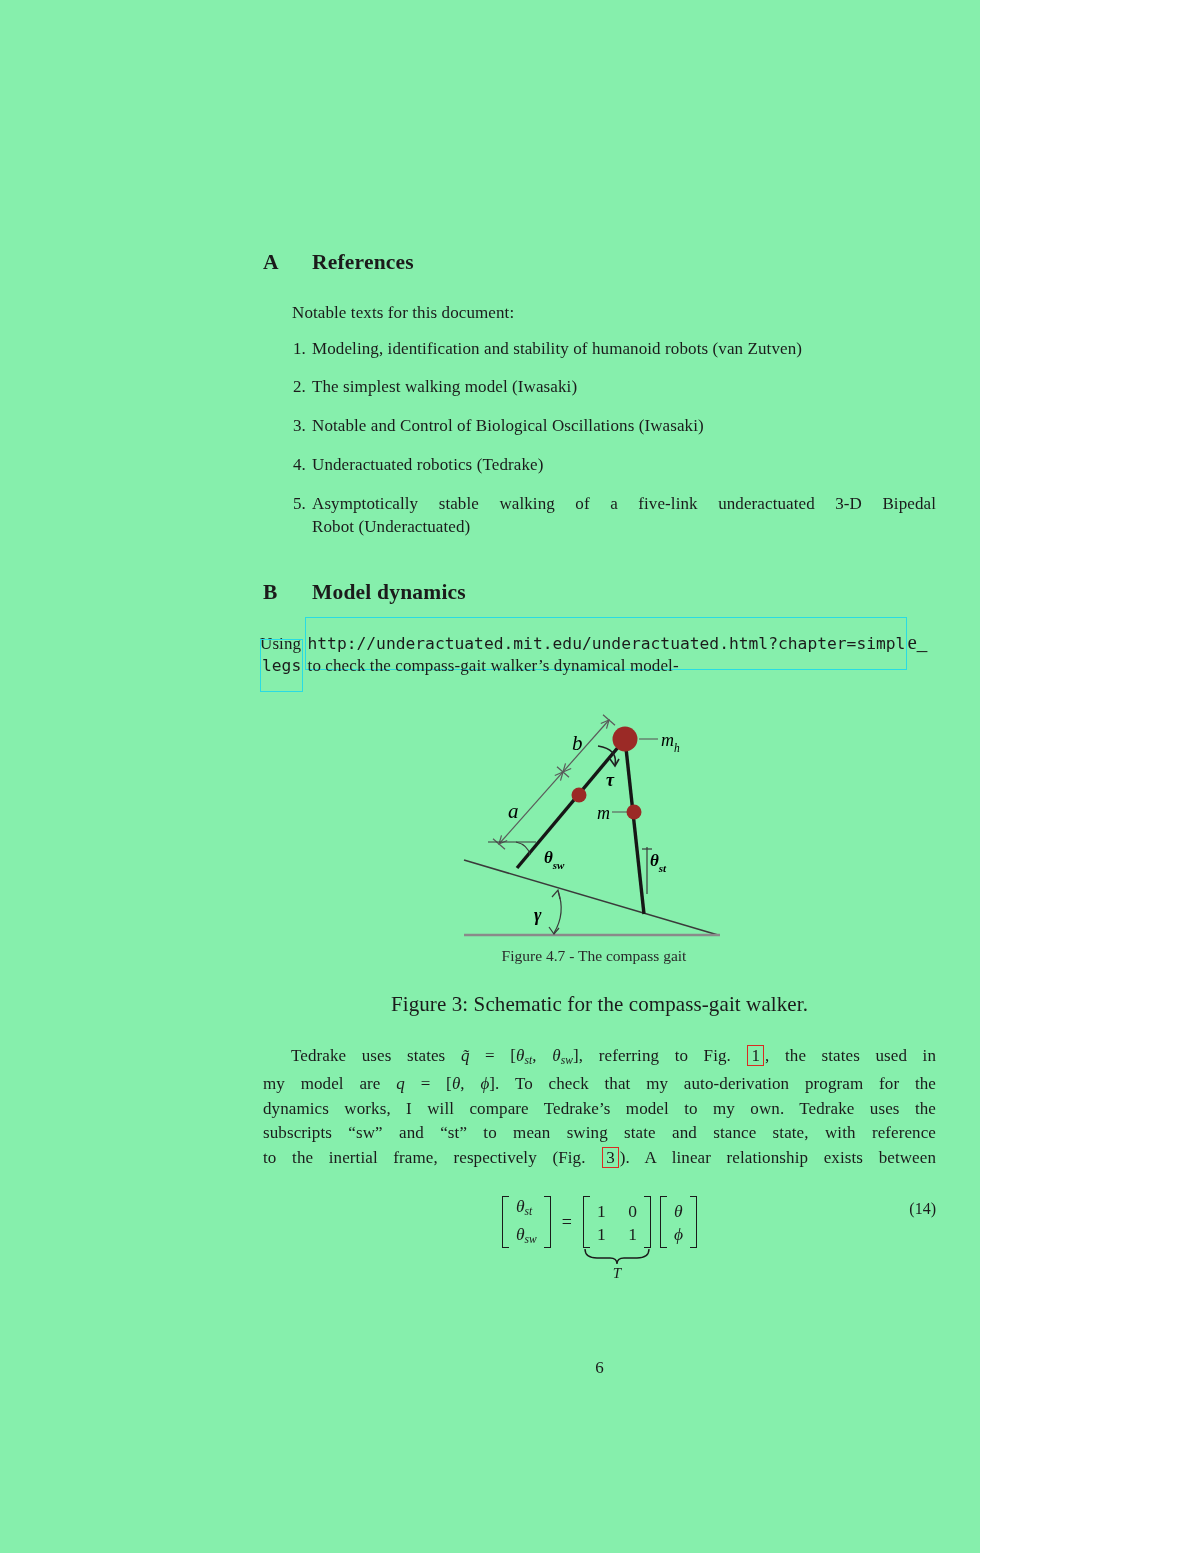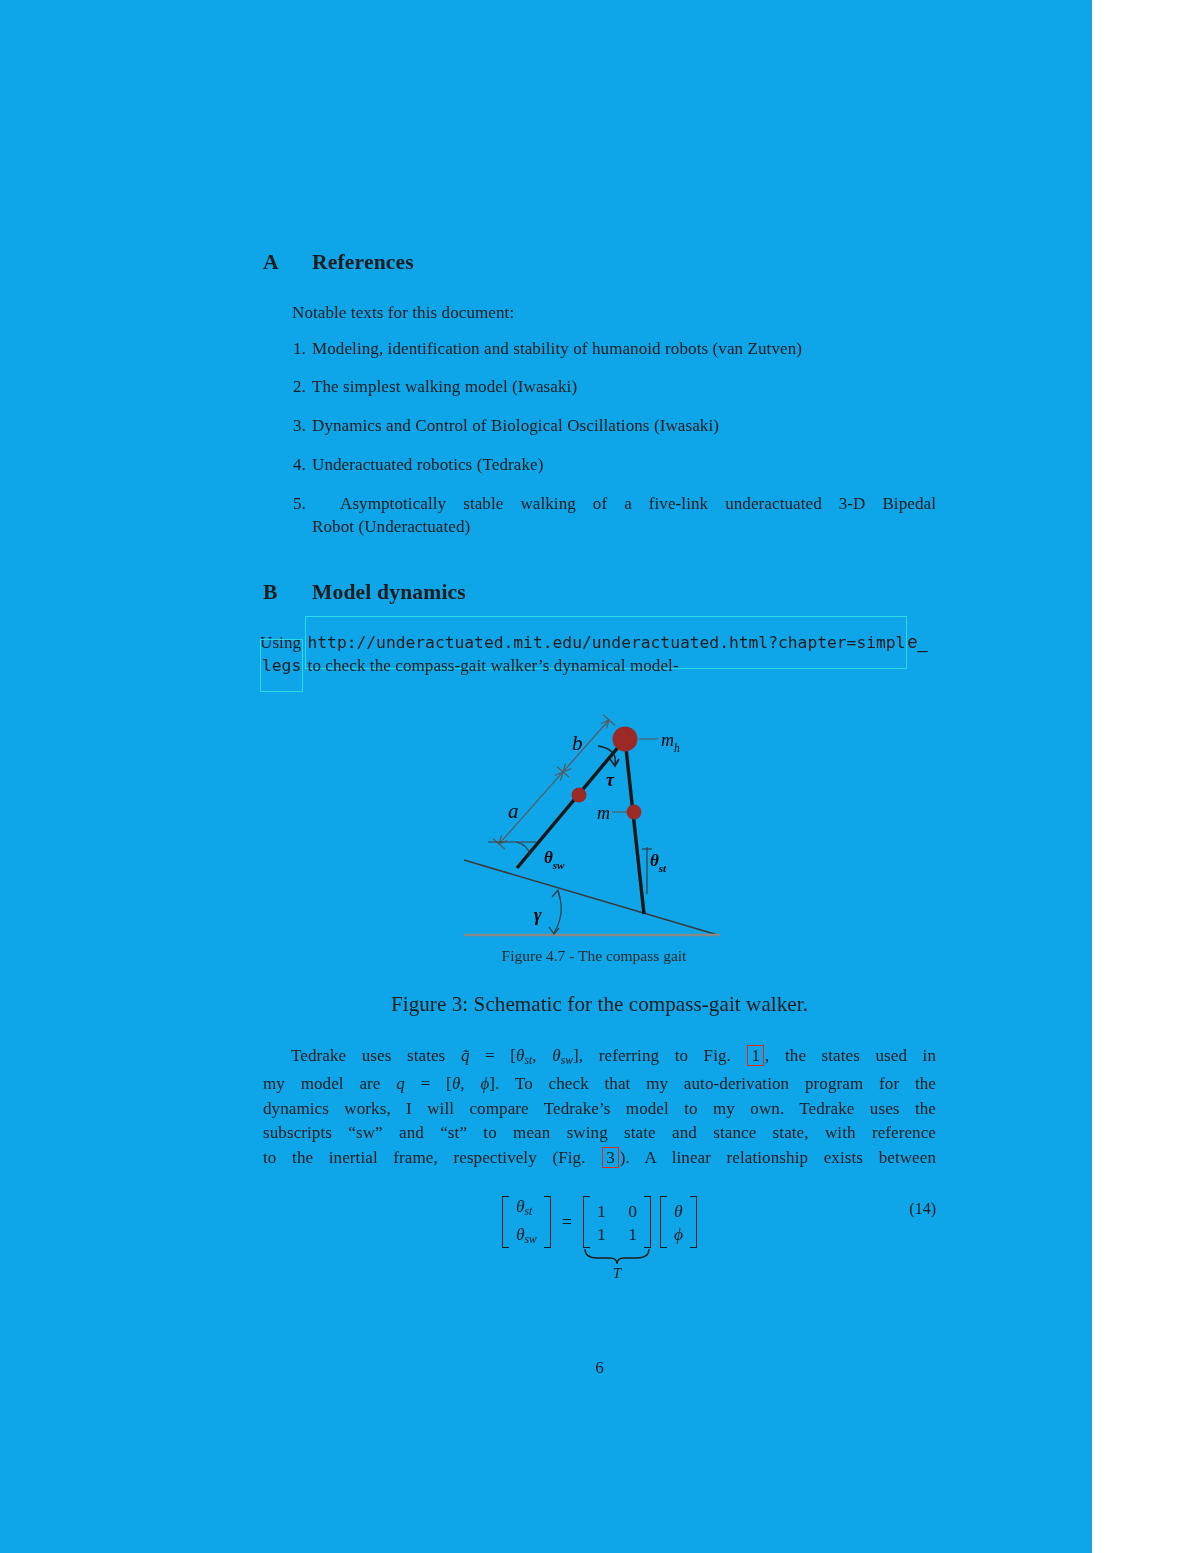--- a/index.html
+++ b/index.html
@@ -3,7 +3,7 @@
 <meta charset="utf-8">
 <style>
   html,body{margin:0;padding:0;background:#ffffff;}
-  .page{position:relative;width:1092px;height:1553px;background:#0ea5e9;overflow:hidden;
+  .page{position:relative;width:980px;height:1553px;background:#86efac;overflow:hidden;
         font-family:"Liberation Serif",serif;color:#1b1b1b;}
   .abs{position:absolute;}
   

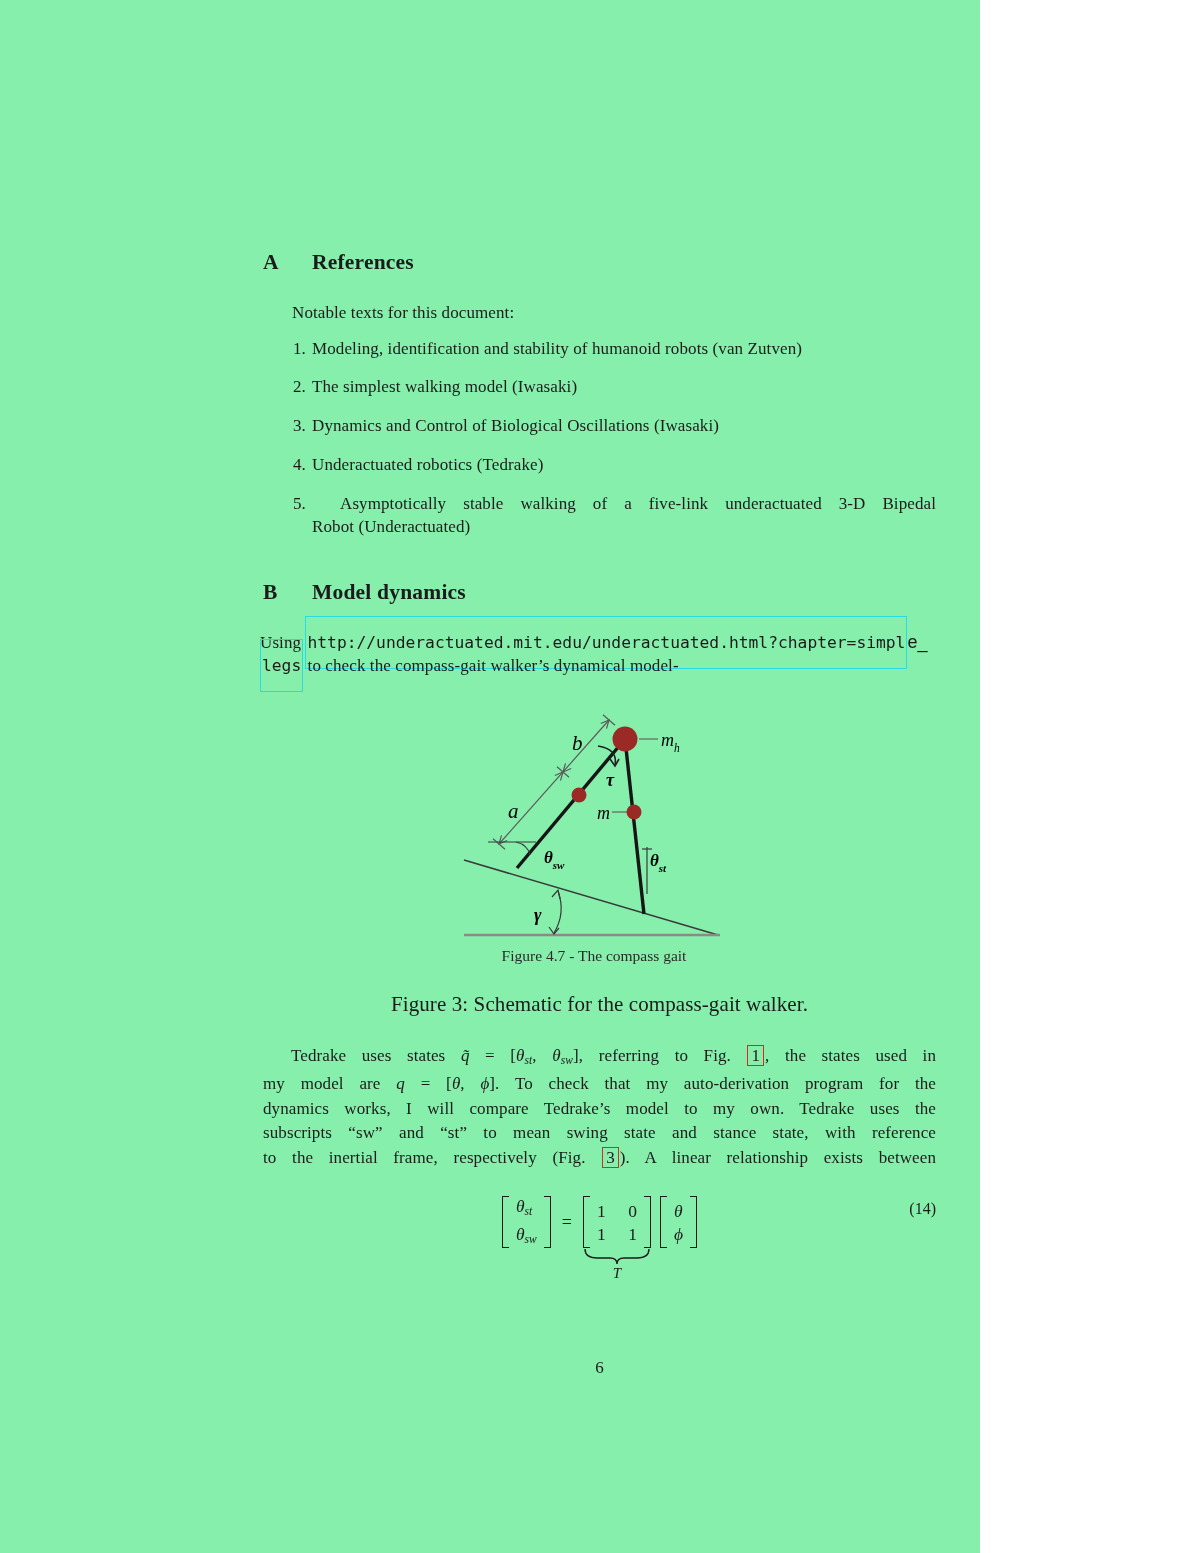--- a/index.html
+++ b/index.html
@@ -66,7 +66,7 @@
   </div>
   <div class="abs li" style="left:293px;top:415px;width:643px;">
     <span class="num">3.</span>
-    <span class="itext">Dynamics and Control of Biological Oscillations (Iwasaki)</span>
+    <span class="itext">Notable and Control of Biological Oscillations (Iwasaki)</span>
   </div>
   <div class="abs li" style="left:293px;top:454px;width:643px;">
     <span class="num">4.</span>

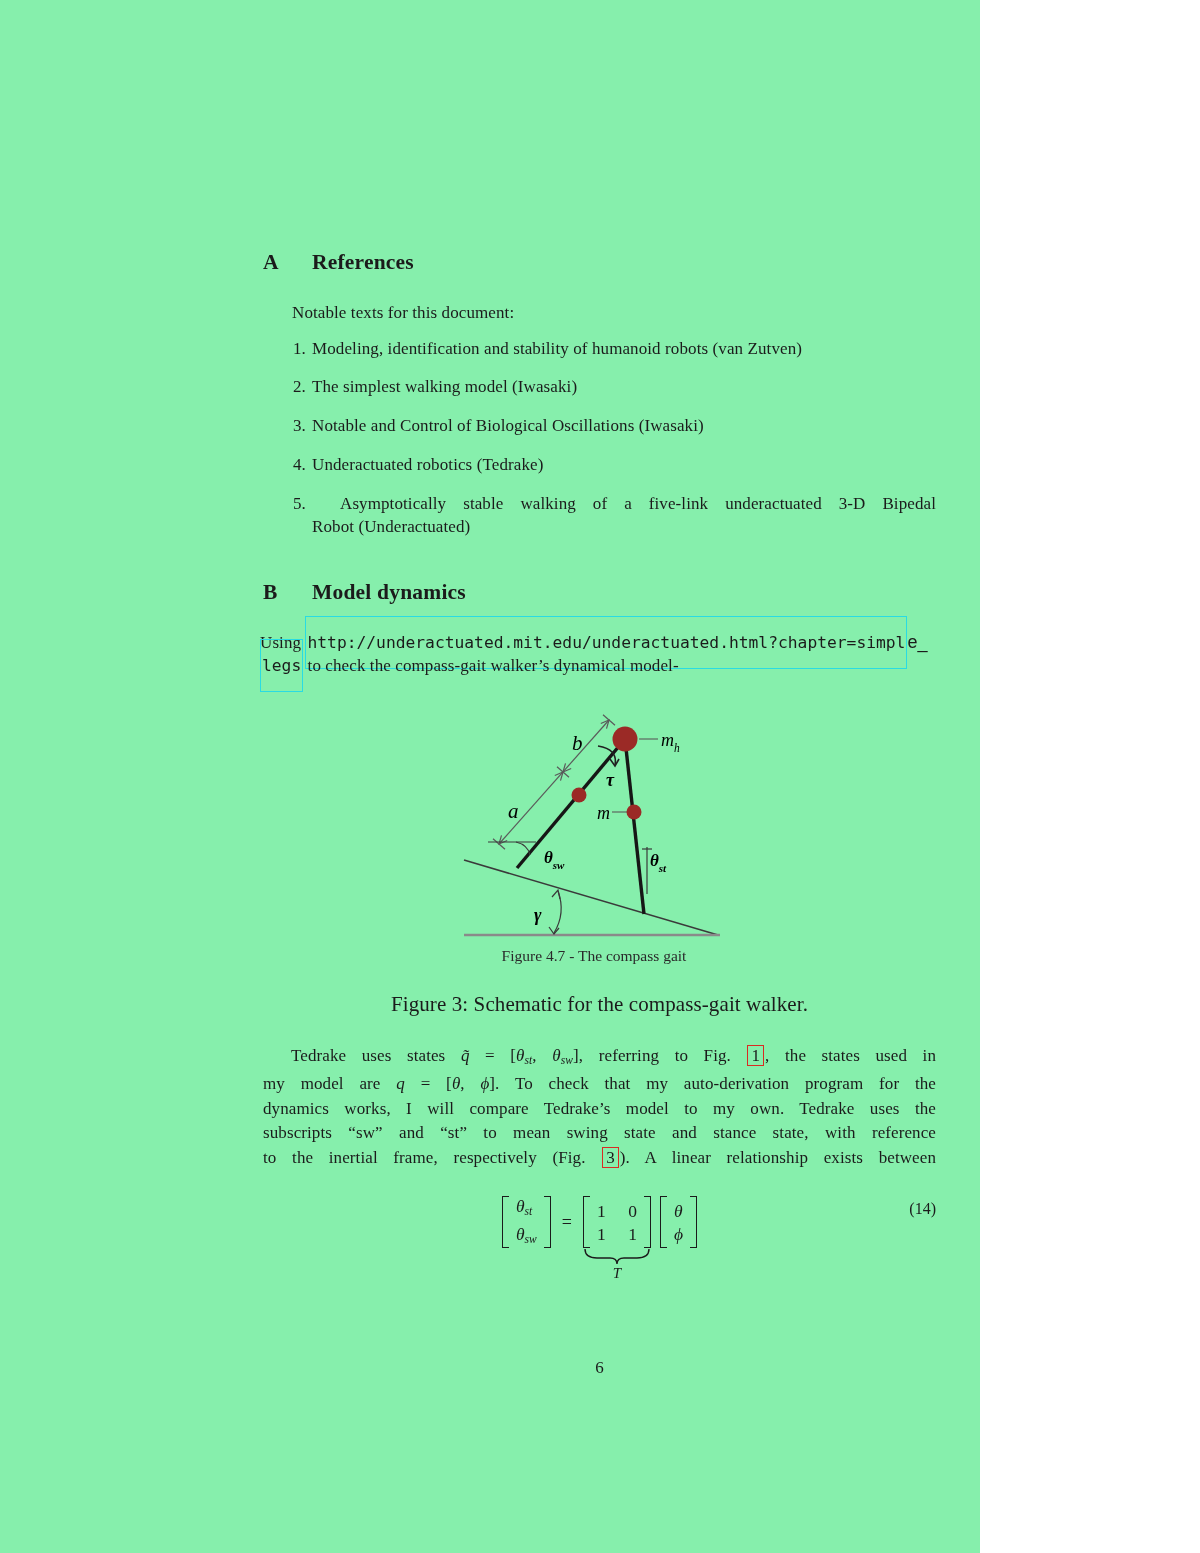--- a/index.html
+++ b/index.html
@@ -17,7 +17,7 @@
   .li{font-size:17px;line-height:22px;letter-spacing:.1px;display:flex;}
   .li .num{display:inline-block;width:19px;flex:0 0 19px;}
   .li .itext{display:inline-block;}
-  .li .itext-just{flex:1;text-align:justify;text-align-last:justify;margin-left:28px;}
+  .li .itext-just{flex:1;text-align:justify;text-align-last:justify;}
   
   .seg-m{font-style:italic;}
   .seg-sub{font-style:italic;font-size:11.5px;vertical-align:-3px;}

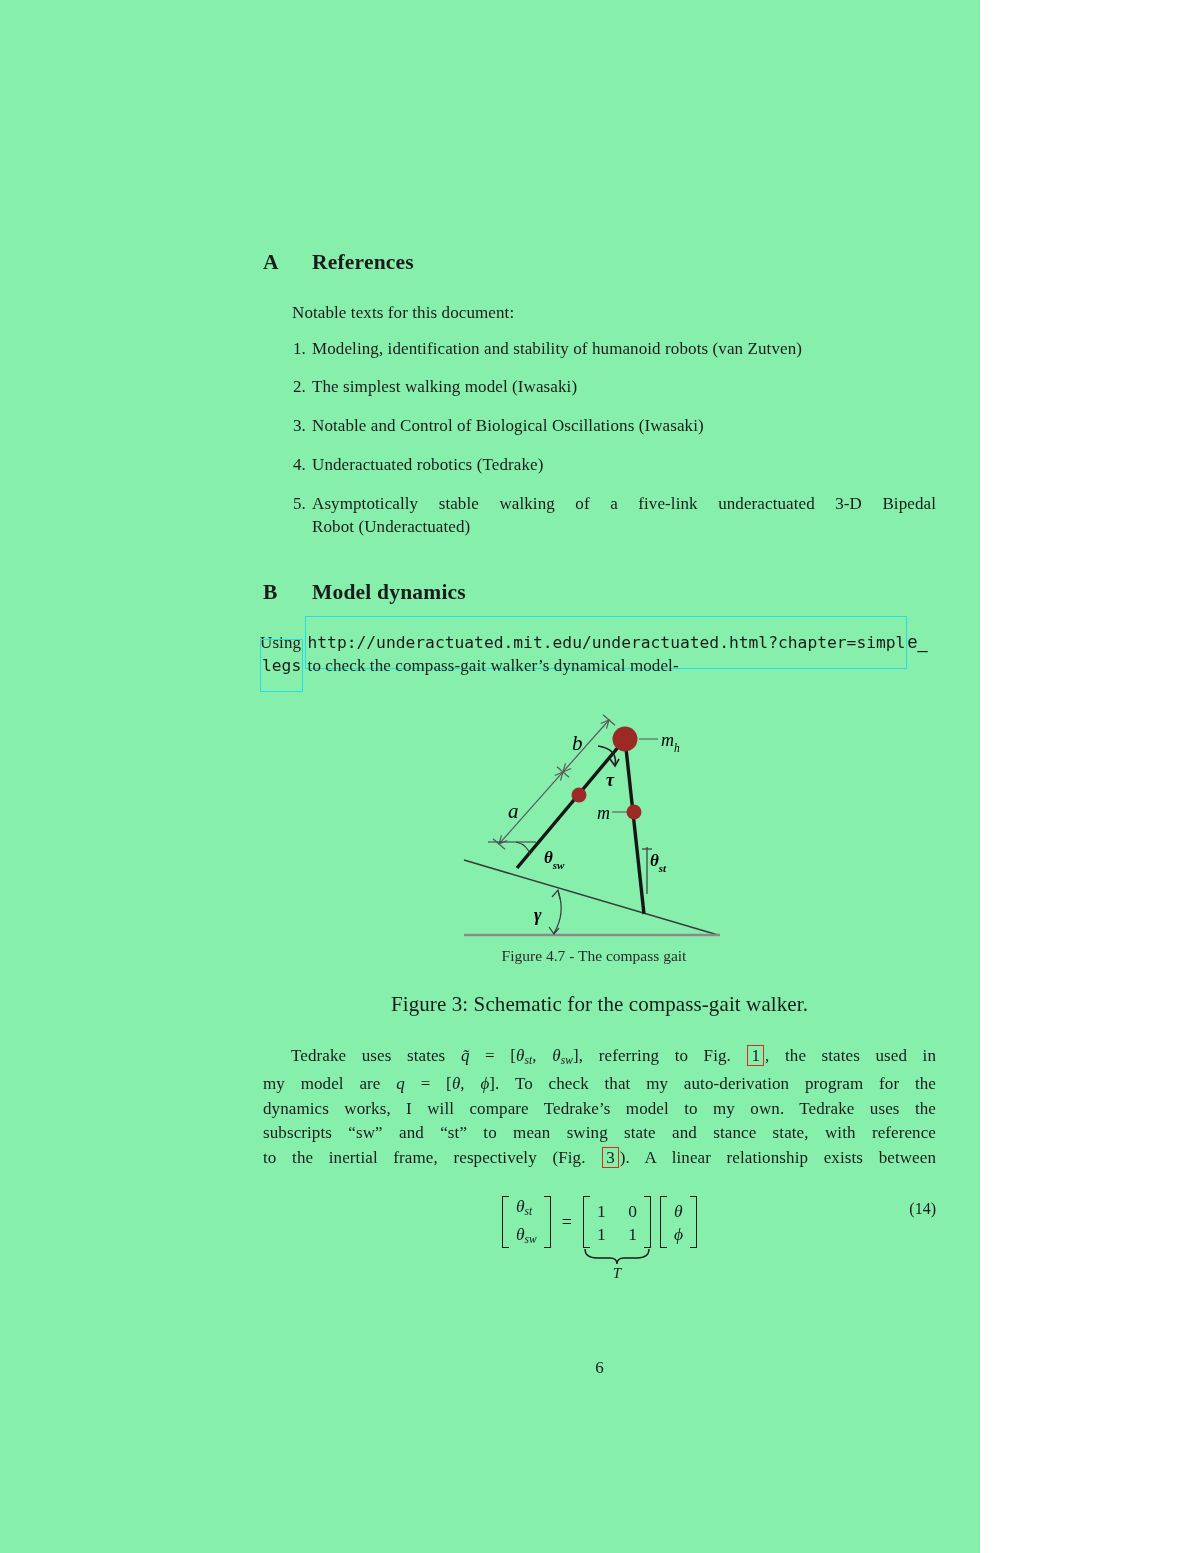--- a/index.html
+++ b/index.html
@@ -21,7 +21,7 @@
   
   .seg-m{font-style:italic;}
   .seg-sub{font-style:italic;font-size:11.5px;vertical-align:-3px;}
-  .seg-mono{font-family:Liberation Sans, sans-serif;font-size:18px;letter-spacing:0;margin-top:9px;}
+  .seg-mono{font-family:Liberation Serif, serif;font-size:21px;letter-spacing:0;margin-top:9px;}
   .seg-monobox{font-family:"DejaVu Sans Mono","Liberation Mono",monospace;font-size:16.3px;letter-spacing:0;
                border:1.6px solid #29dbe3;padding:16px 1px;}
   .seg-refbox{border:1.2px solid #d92b22;padding:0 3px;margin:0 1px;}

